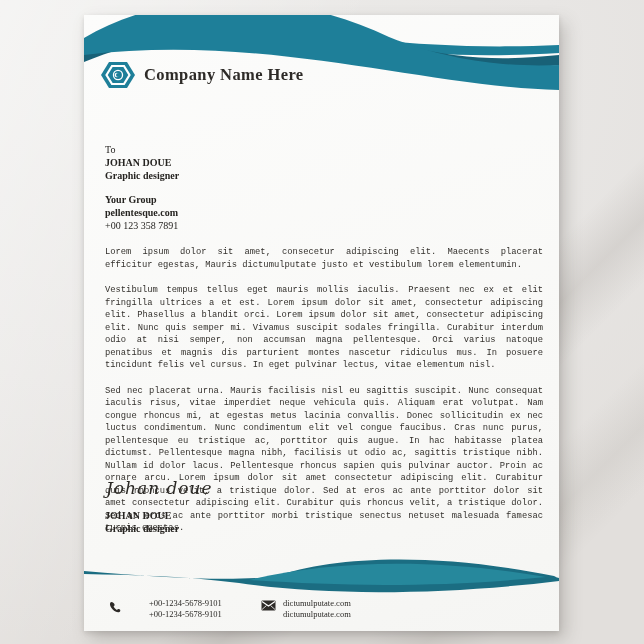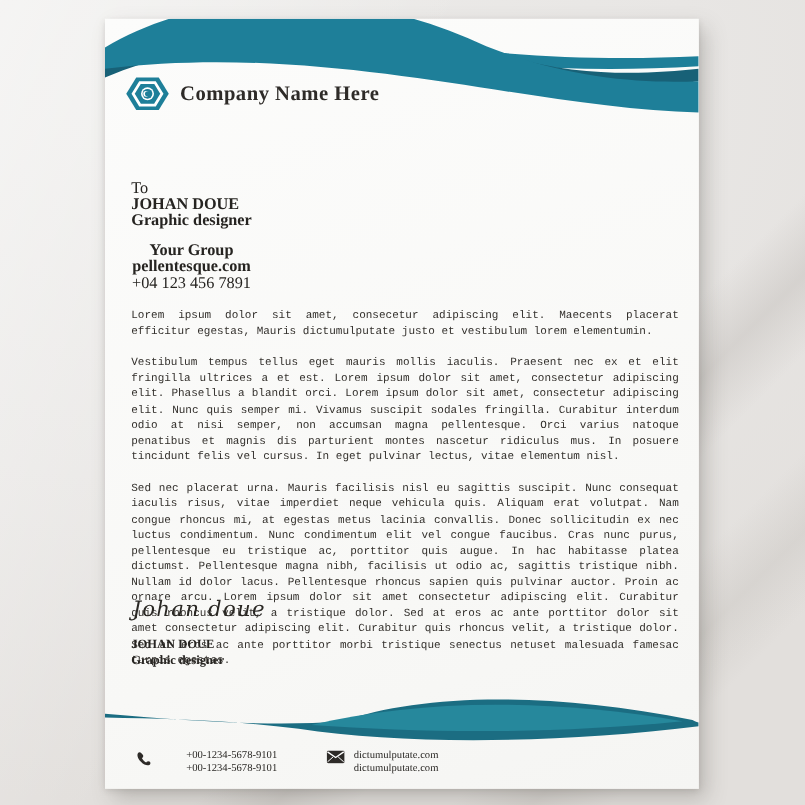--- a/index.html
+++ b/index.html
@@ -22,7 +22,7 @@
   .wave-bottom{position:absolute;left:0;top:535px;width:475px;height:50px;}
   .brand-row{position:absolute;left:16px;top:44px;display:flex;align-items:center;gap:8px;}
   .company-name{font-size:16.5px;font-weight:600;color:#2e2b28;letter-spacing:.4px;}
-  .recipient{position:absolute;left:21px;top:128px;font-size:13px;line-height:13px;color:#262421;}
+  .recipient{position:absolute;left:21px;top:128px;font-size:10px;line-height:13px;color:#262421;}
   .recipient .b{font-weight:bold;}
   .group-block{margin-top:11px;text-align:center;}
   .body-text{position:absolute;left:21px;top:231px;width:438px;color:#33302c;font-family:Liberation Mono, monospace;}

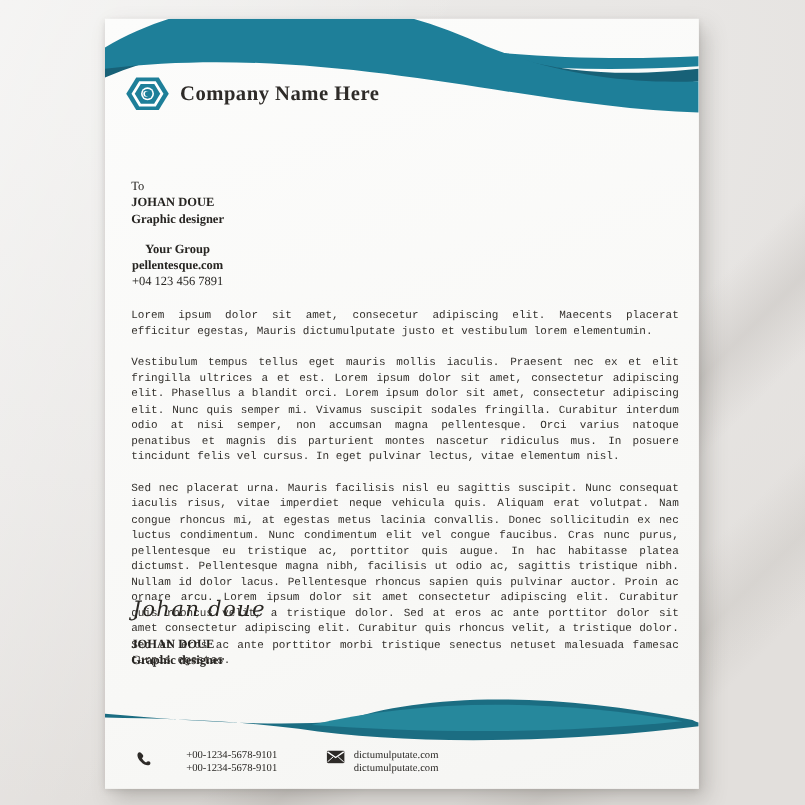--- a/index.html
+++ b/index.html
@@ -24,7 +24,7 @@
   .company-name{font-size:16.5px;font-weight:600;color:#2e2b28;letter-spacing:.4px;}
   .recipient{position:absolute;left:21px;top:128px;font-size:10px;line-height:13px;color:#262421;}
   .recipient .b{font-weight:bold;}
-  .group-block{margin-top:11px;text-align:center;}
+  .group-block{margin-top:11px;}
   .body-text{position:absolute;left:21px;top:231px;width:438px;color:#33302c;font-family:Liberation Mono, monospace;}
   .body-text p{margin:0 0 13px 0;font-size:8.8px;line-height:12.5px;text-align:justify;}
   .sig-script{position:absolute;left:22px;top:463px;font-family:"DejaVu Serif",serif;

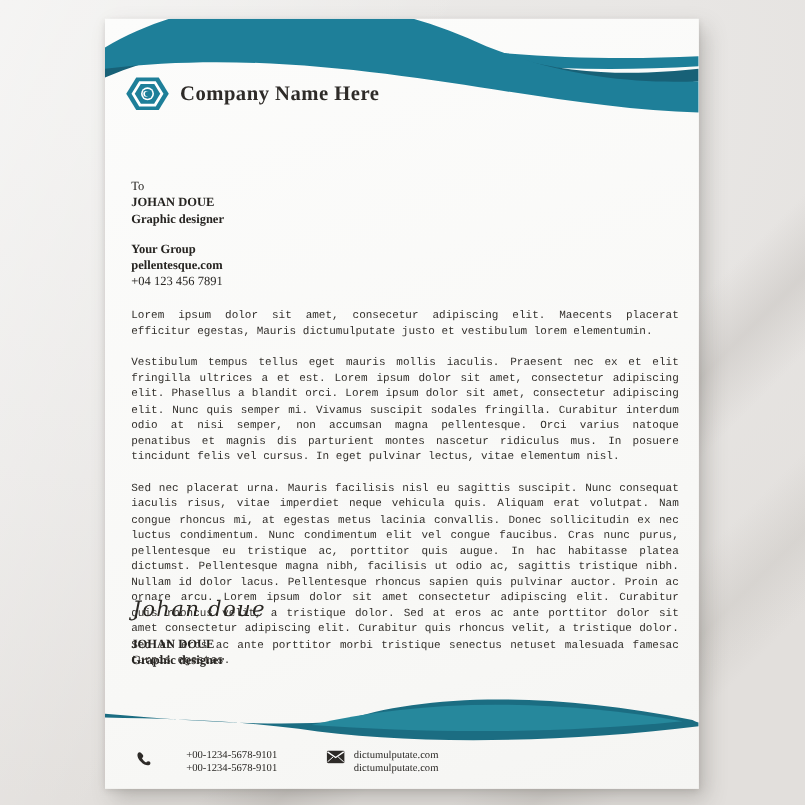--- a/index.html
+++ b/index.html
@@ -69,7 +69,7 @@
     <div class="group-block">
       <div class="b">Your Group</div>
       <div class="b">pellentesque.com</div>
-      <div>+04 123 456 7891</div>
+      <div>+00 123 358 7891</div>
     </div>
   </div>
 

